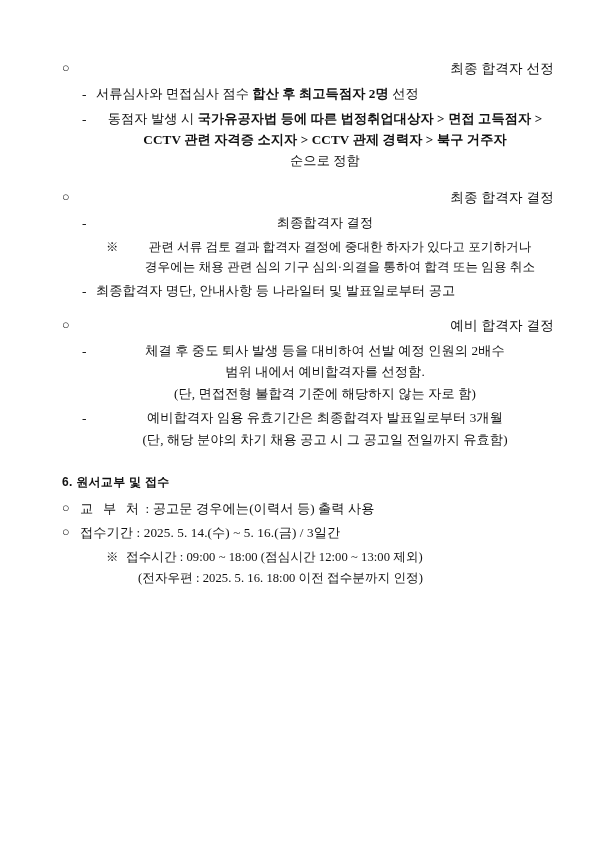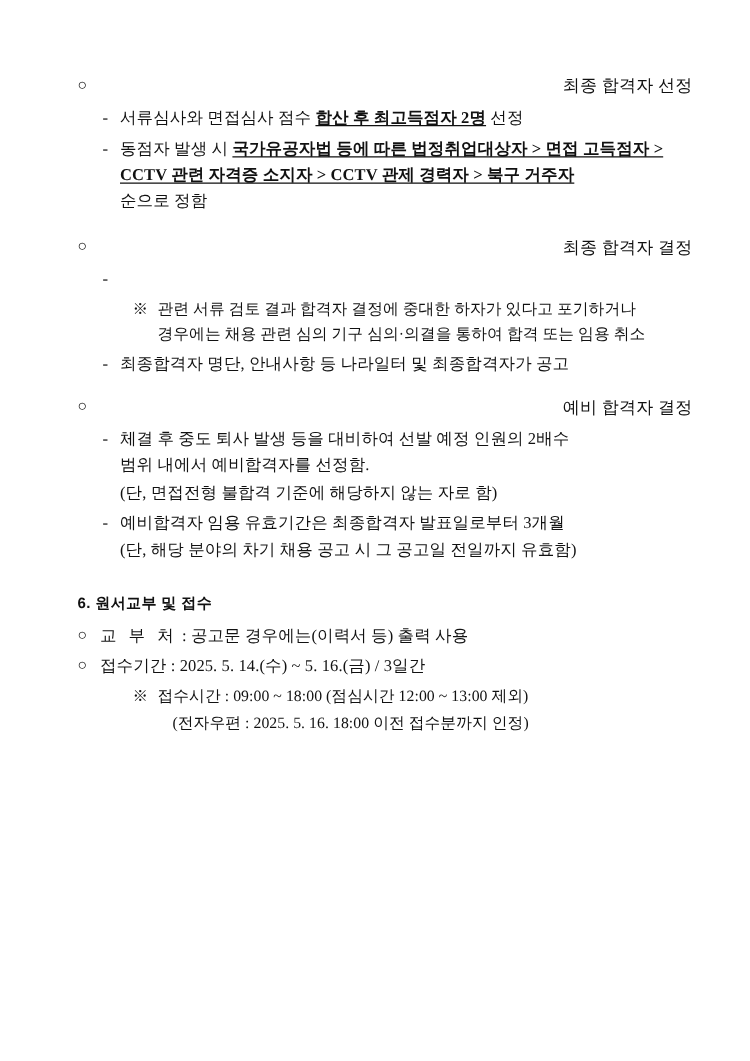--- a/index.html
+++ b/index.html
@@ -61,7 +61,6 @@
   .t-l3 { font-size: 12.6px; letter-spacing: 0.05px; }
   .bold-u {
     font-weight: bold;
-    text-decoration: underline;
     text-underline-offset: 2px;
   }
   .cont {

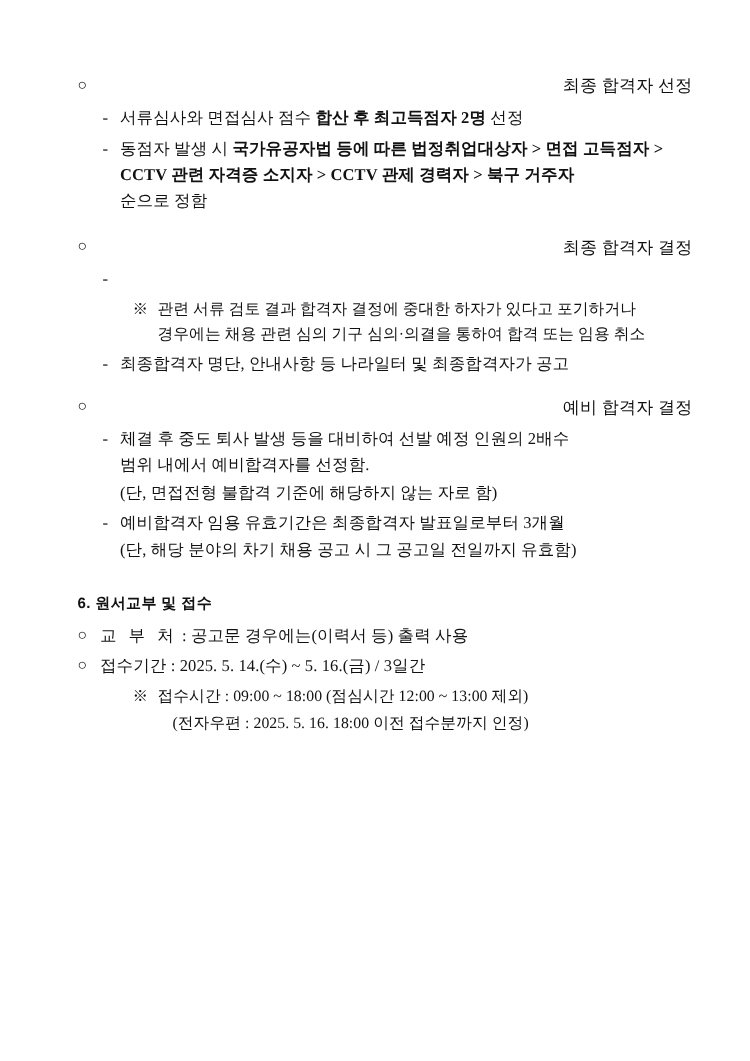--- a/index.html
+++ b/index.html
@@ -65,6 +65,7 @@
   }
   .cont {
     display: block;
+    text-align: center;
   }
   .section-head {
     font-family: "Liberation Sans", "DejaVu Sans", sans-serif;

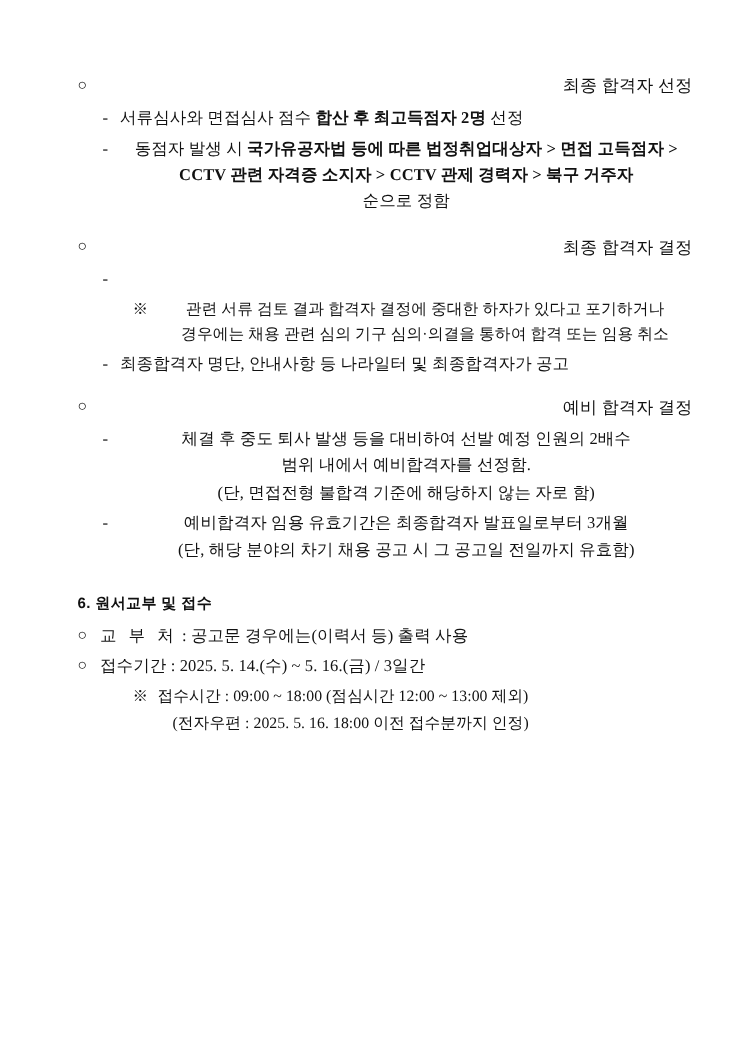--- a/index.html
+++ b/index.html
@@ -118,6 +118,7 @@
     <div class="bullet-row lvl2">
       <span class="marker dash">-</span>
       <span class="body-text t-l2">
+        <span class="cont">최종합격자 결정</span>
       </span>
     </div>
 

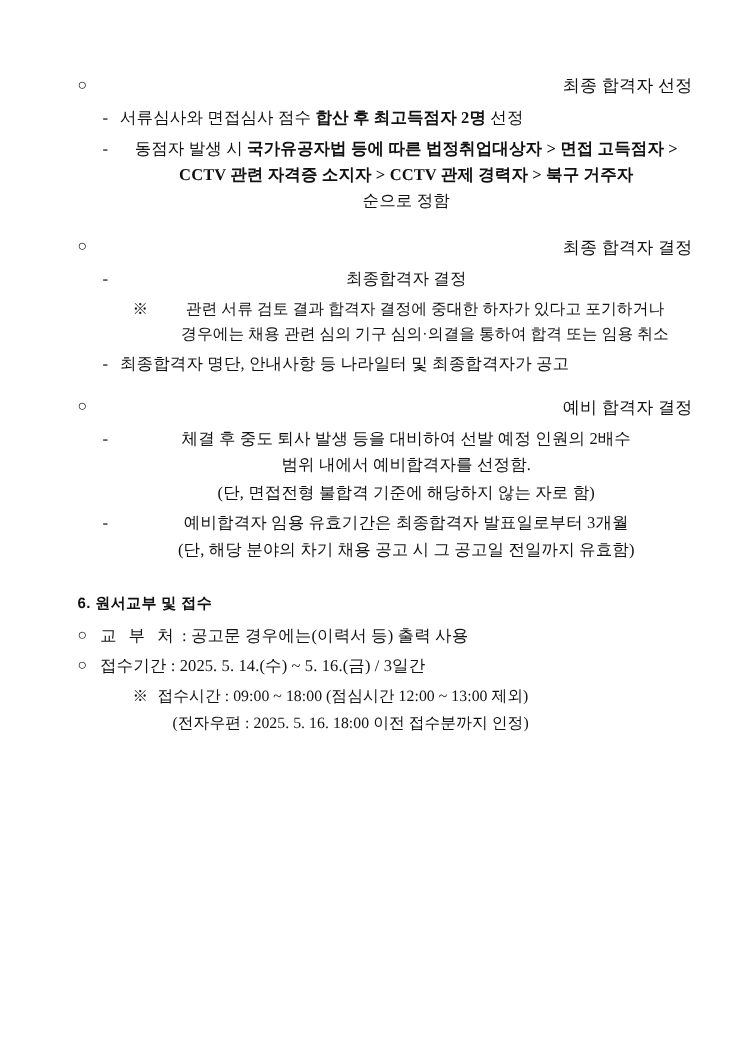--- a/index.html
+++ b/index.html
@@ -132,7 +132,7 @@
 
     <div class="bullet-row lvl2">
       <span class="marker dash">-</span>
-      <span class="body-text t-l2">최종합격자 명단, 안내사항 등 나라일터 및 최종합격자가 공고</span>
+      <span class="body-text t-l2">최종합격자 명단, 안내사항 등 나라일터 및 발표일로부터 공고</span>
     </div>
   </div>
 

